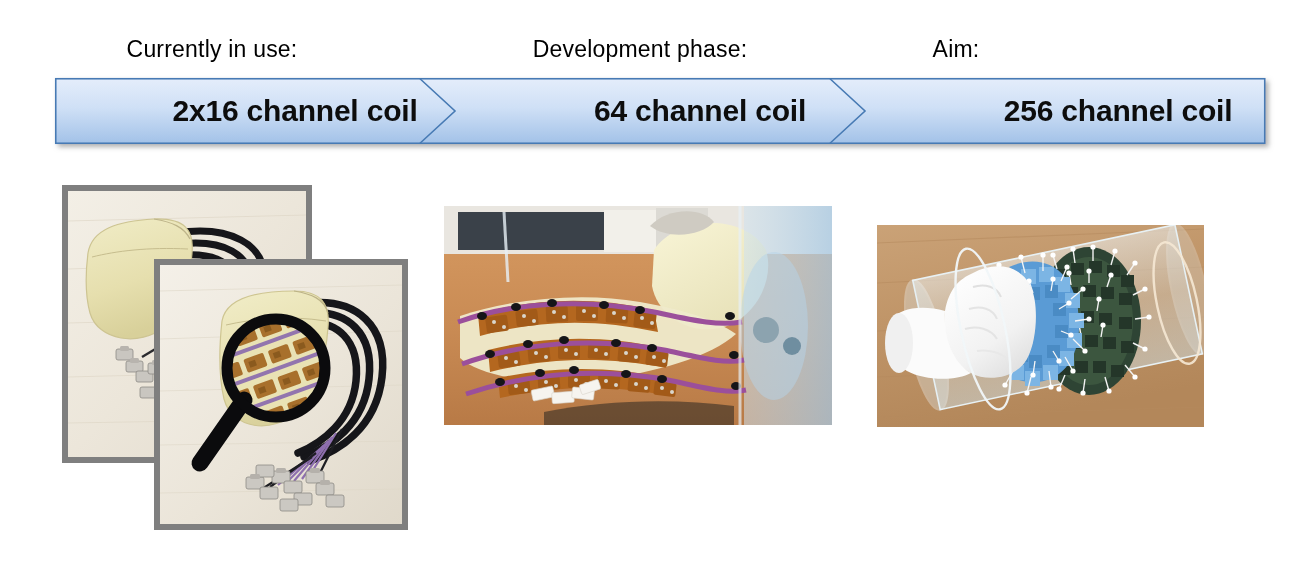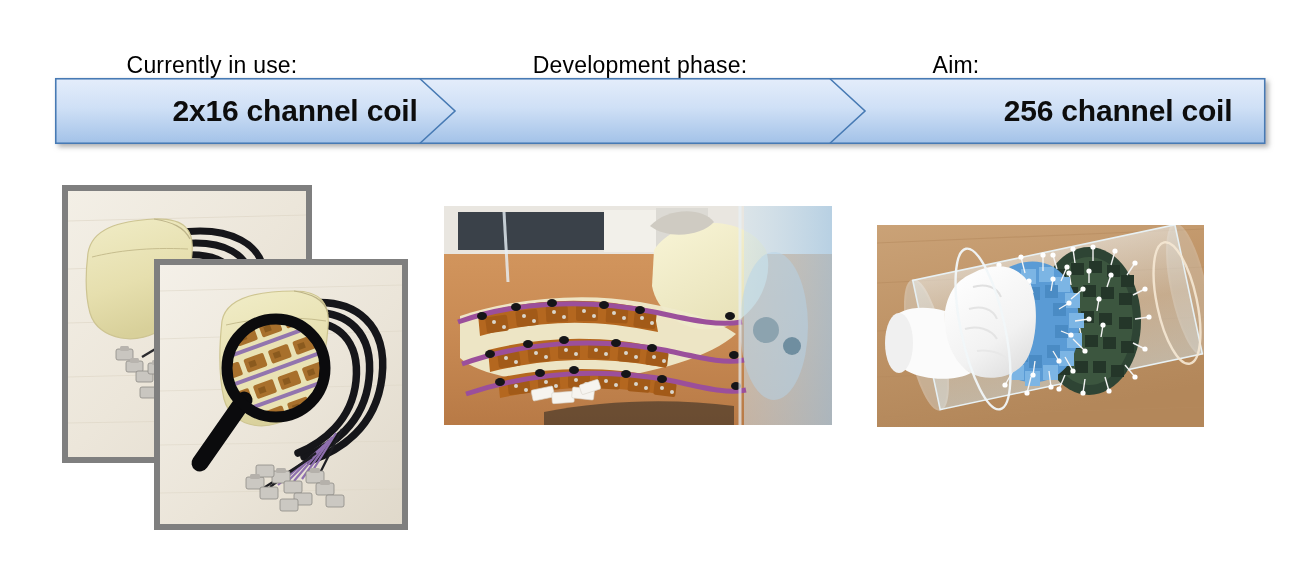--- a/index.html
+++ b/index.html
@@ -24,7 +24,6 @@
     white-space: nowrap;
     transform: translateX(-50%);
     letter-spacing: 0.2px;
-    margin-top: 16px;
   }
   #label-0 { left: 212px; }
   #label-1 { left: 640px; text-align: right; }

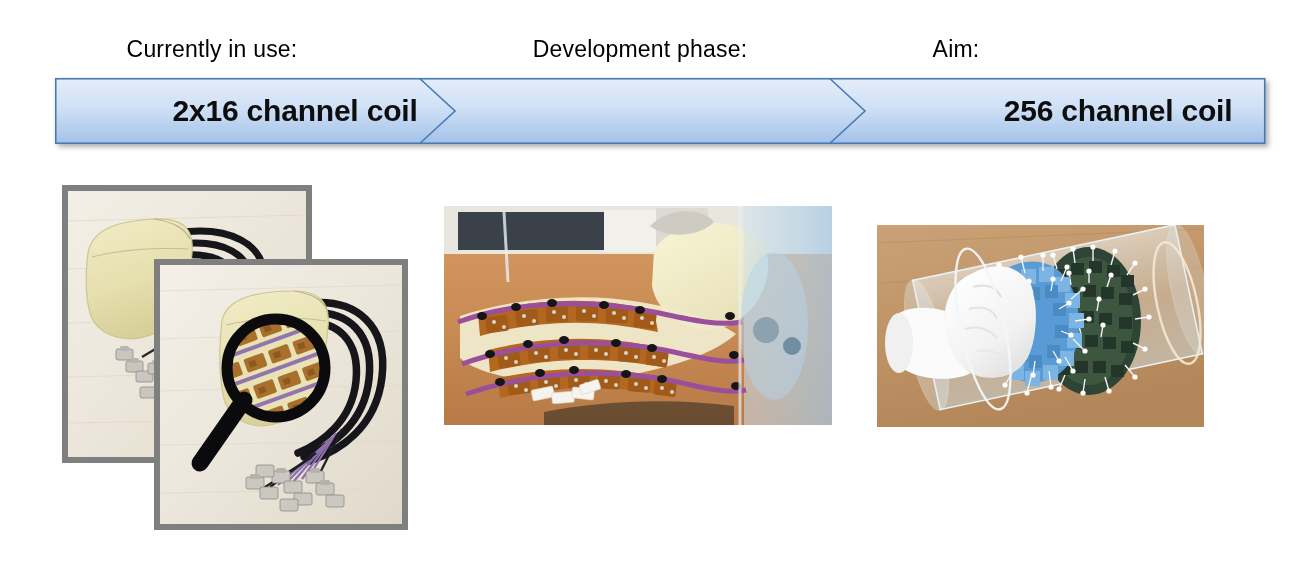--- a/index.html
+++ b/index.html
@@ -137,6 +137,7 @@
   </svg>
 
   <div class="banner-text" id="banner-text-0">2x16 channel coil</div>
+  <div class="banner-text" id="banner-text-1">64 channel coil</div>
   <div class="banner-text" id="banner-text-2">256 channel coil</div>
 </div>
 

